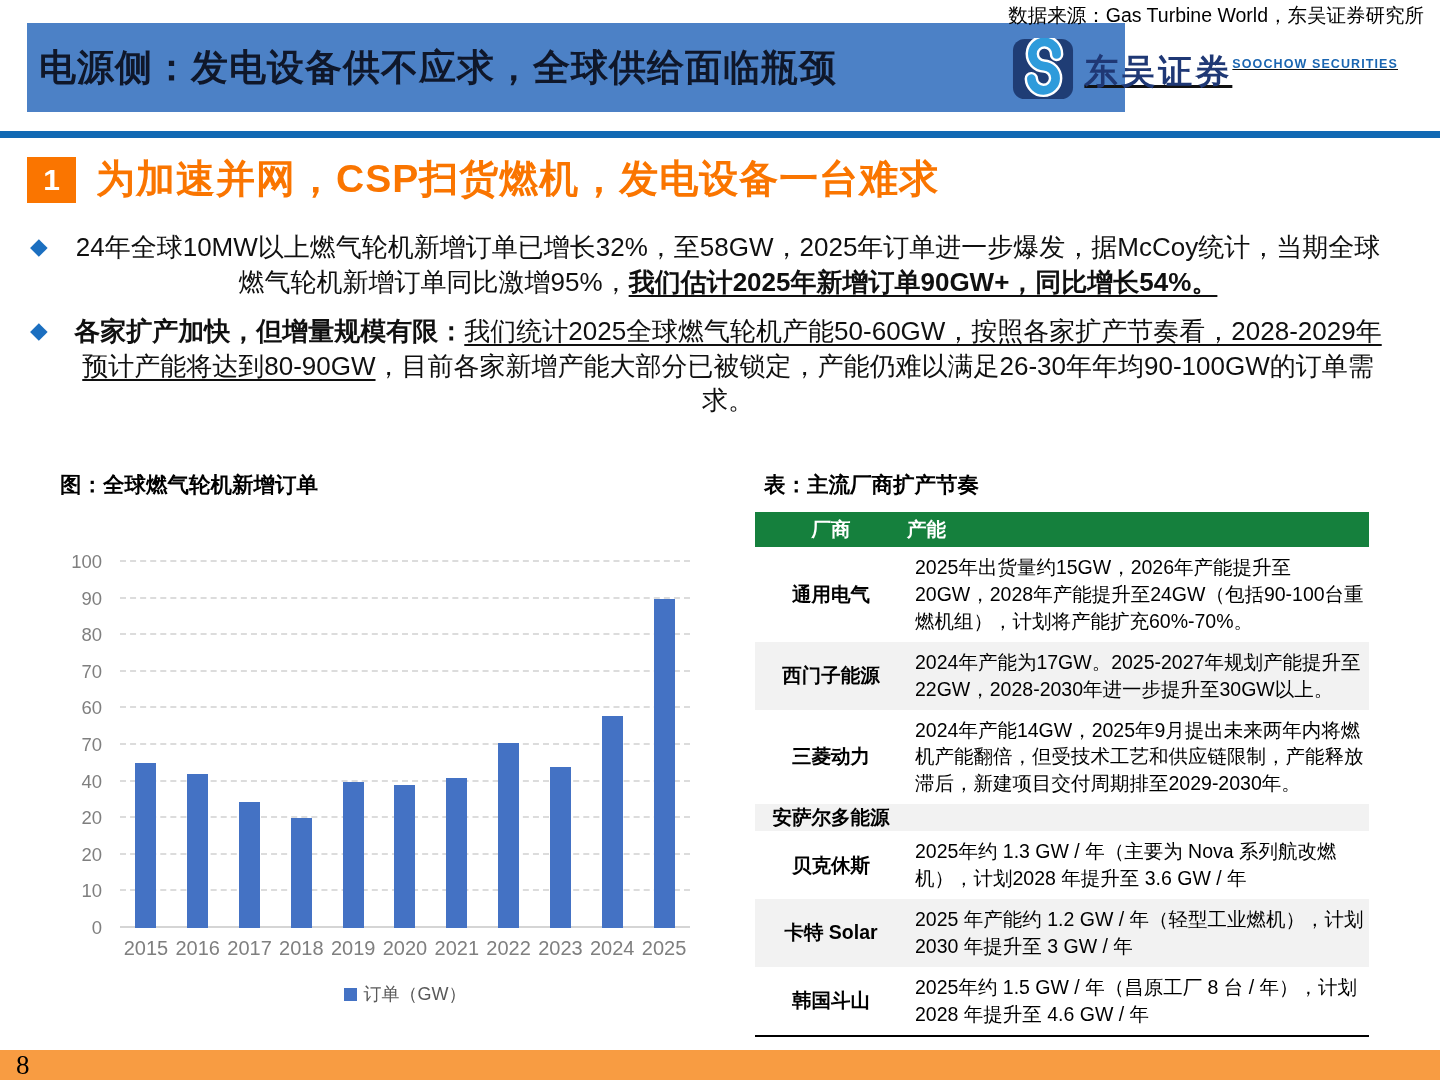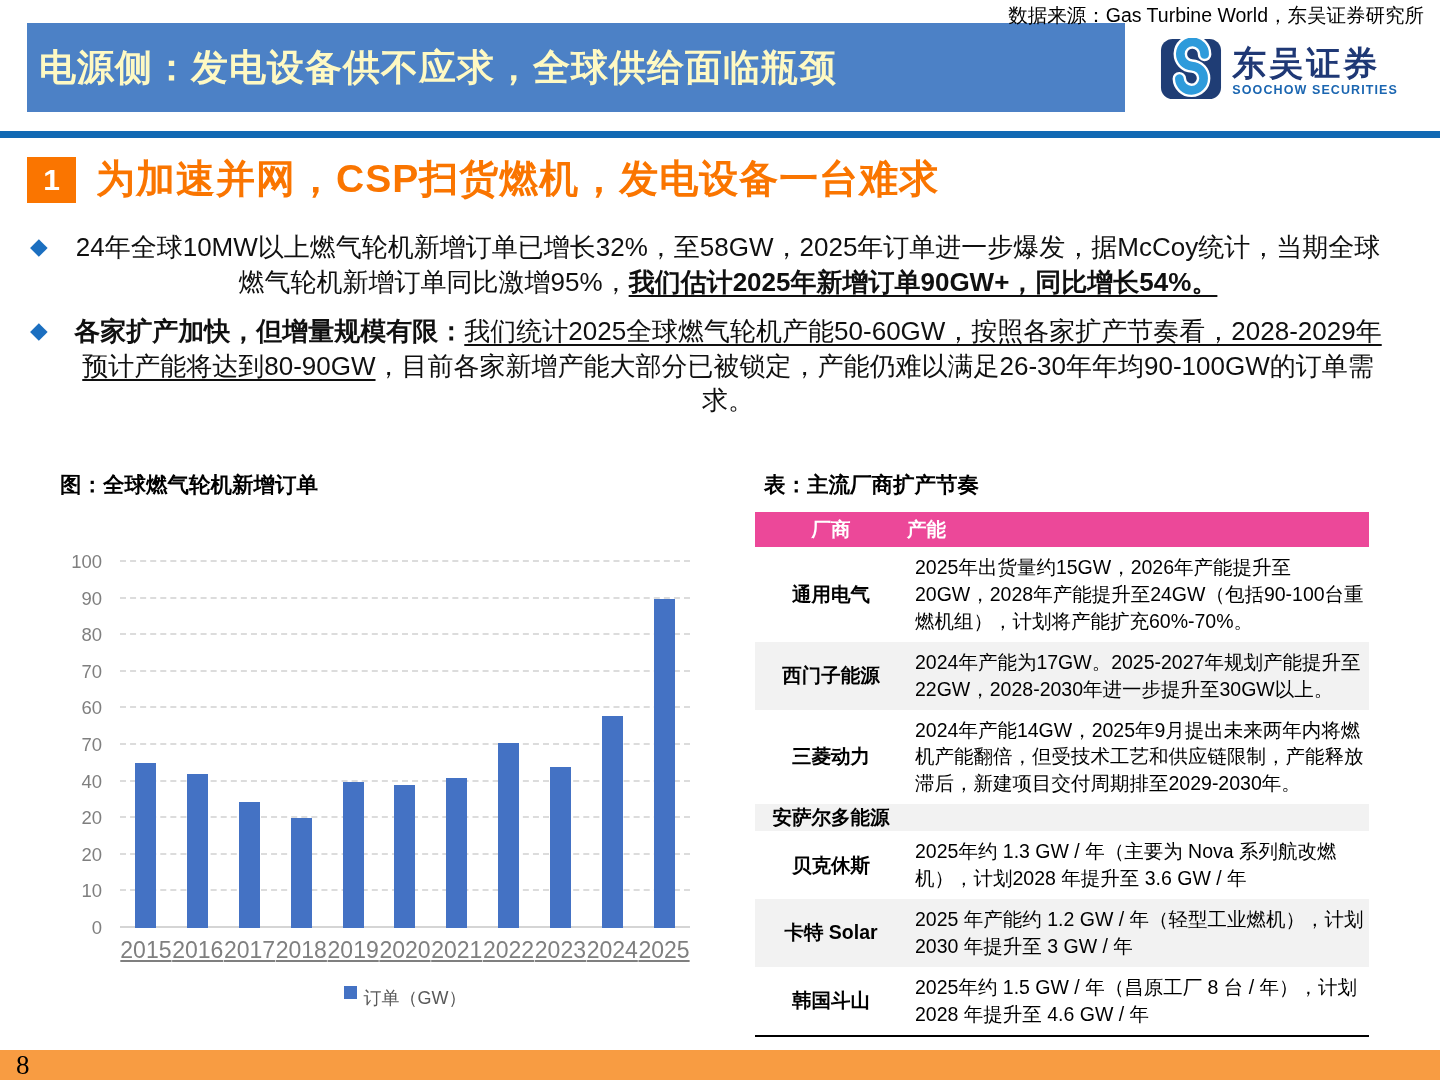--- a/index.html
+++ b/index.html
@@ -14,7 +14,7 @@
     position:absolute; left:27px; top:23px; width:1098px; height:89px;
     background:#4C81C6; display:flex; align-items:center; padding-left:12px;
   }
-  .top-bar .title { color:#fef9c3; font-size:37px; font-weight:bold; letter-spacing:1px; }
+  .top-bar .title { color:#0f172a; font-size:37px; font-weight:bold; letter-spacing:1px; }
 
   .logo { position:absolute; right:42px; top:38px; display:flex; align-items:center; gap:10px; }
   .logo-text { display:flex; flex-direction:column; line-height:1; }

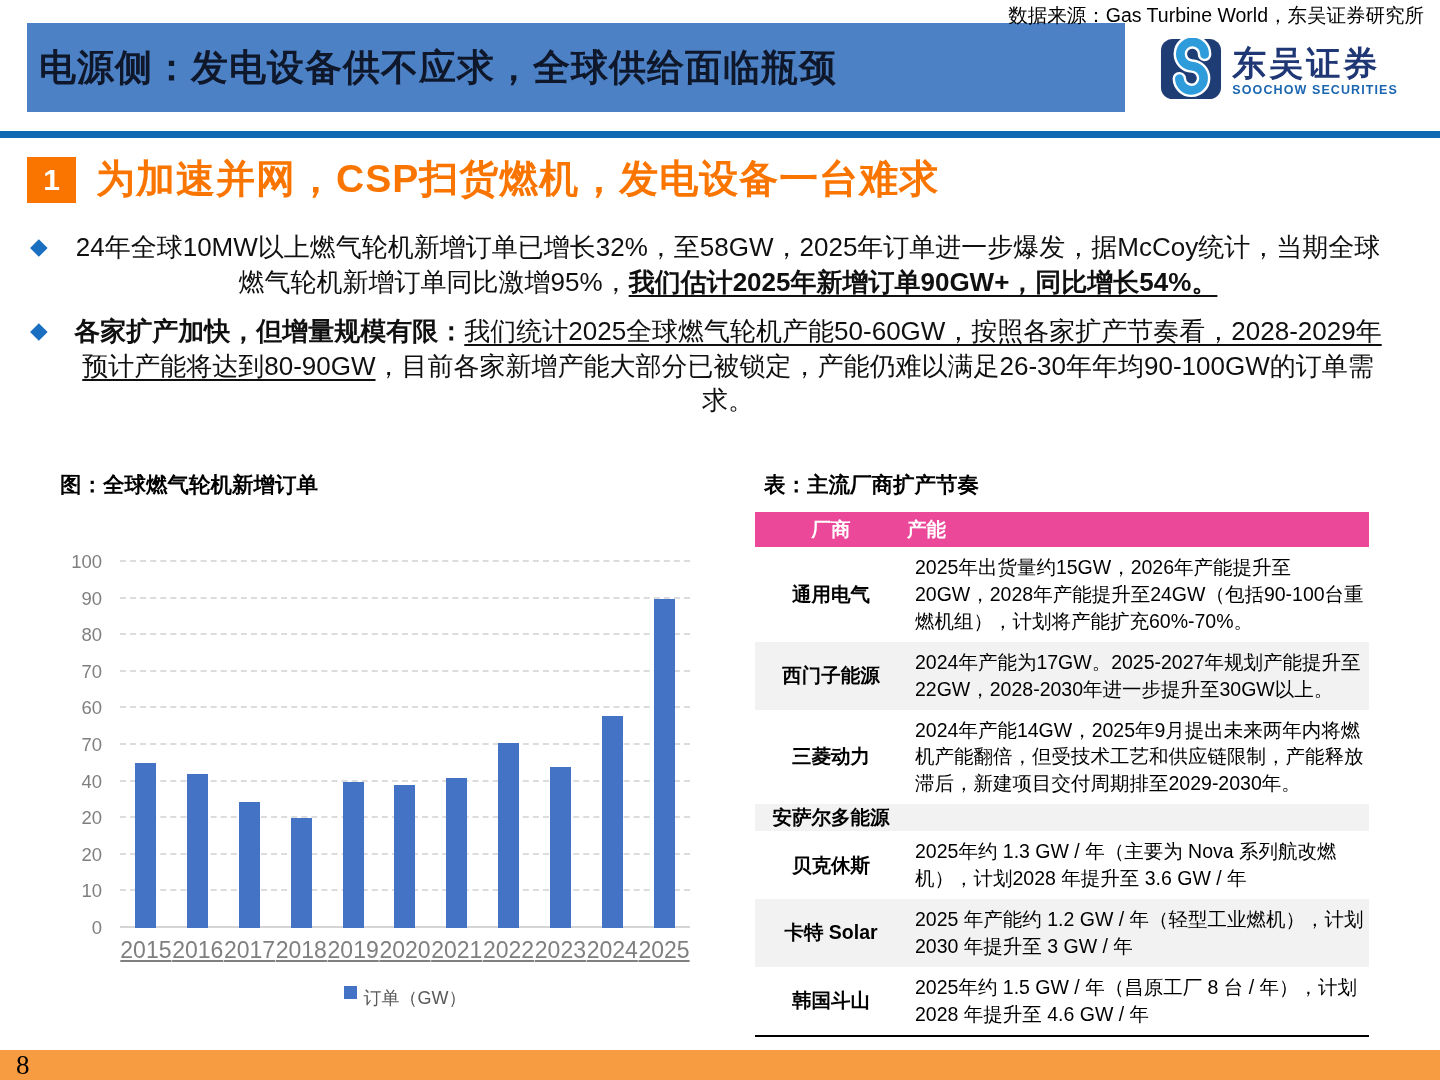--- a/index.html
+++ b/index.html
@@ -17,7 +17,7 @@
   .top-bar .title { color:#0f172a; font-size:37px; font-weight:bold; letter-spacing:1px; }
 
   .logo { position:absolute; right:42px; top:38px; display:flex; align-items:center; gap:10px; }
-  .logo-text { display:flex; flex-direction:column; line-height:1; }
+  .logo-text { display:flex; flex-direction:row; line-height:1;text-decoration:underline; }
   .logo-cn { color:#1F3875; font-size:34px; font-weight:600; letter-spacing:3px; }
   .logo-en { color:#1B66B1; font-size:12.5px; font-weight:bold; letter-spacing:1.1px; margin-top:4px; }
 

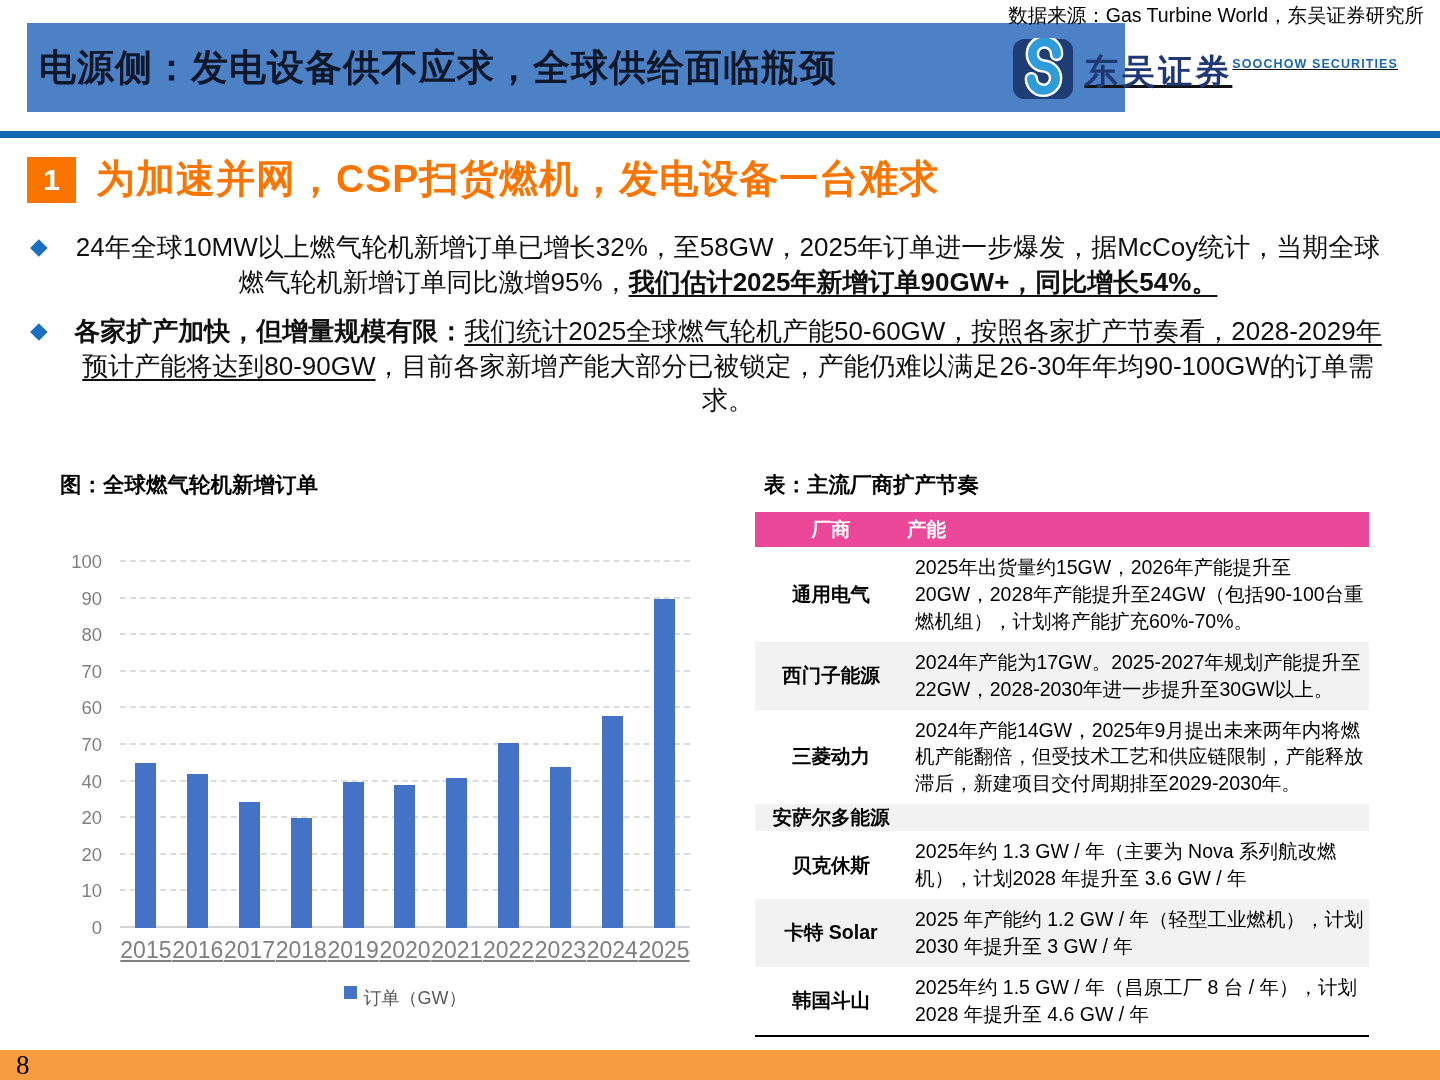--- a/index.html
+++ b/index.html
@@ -62,7 +62,7 @@
   
   .table-title { position:absolute; left:764px; top:470px; font-size:21.5px; font-weight:bold; color:#000; }
   .cap-table { position:absolute; left:755px; top:512px; width:614px; border-bottom:2.5px solid #000; }
-  .t-header { display:flex; background:#ec4899; color:#fff; font-weight:bold; font-size:19.5px; height:35px; align-items:center; }
+  .t-header { display:flex; background:#15803d; color:#fff; font-weight:bold; font-size:19.5px; height:35px; align-items:center; }
   .t-header .h-vendor { width:152px; text-align:center; }
   .t-header .h-capacity { flex:1; }
   .t-row { display:flex; font-size:19.5px; }

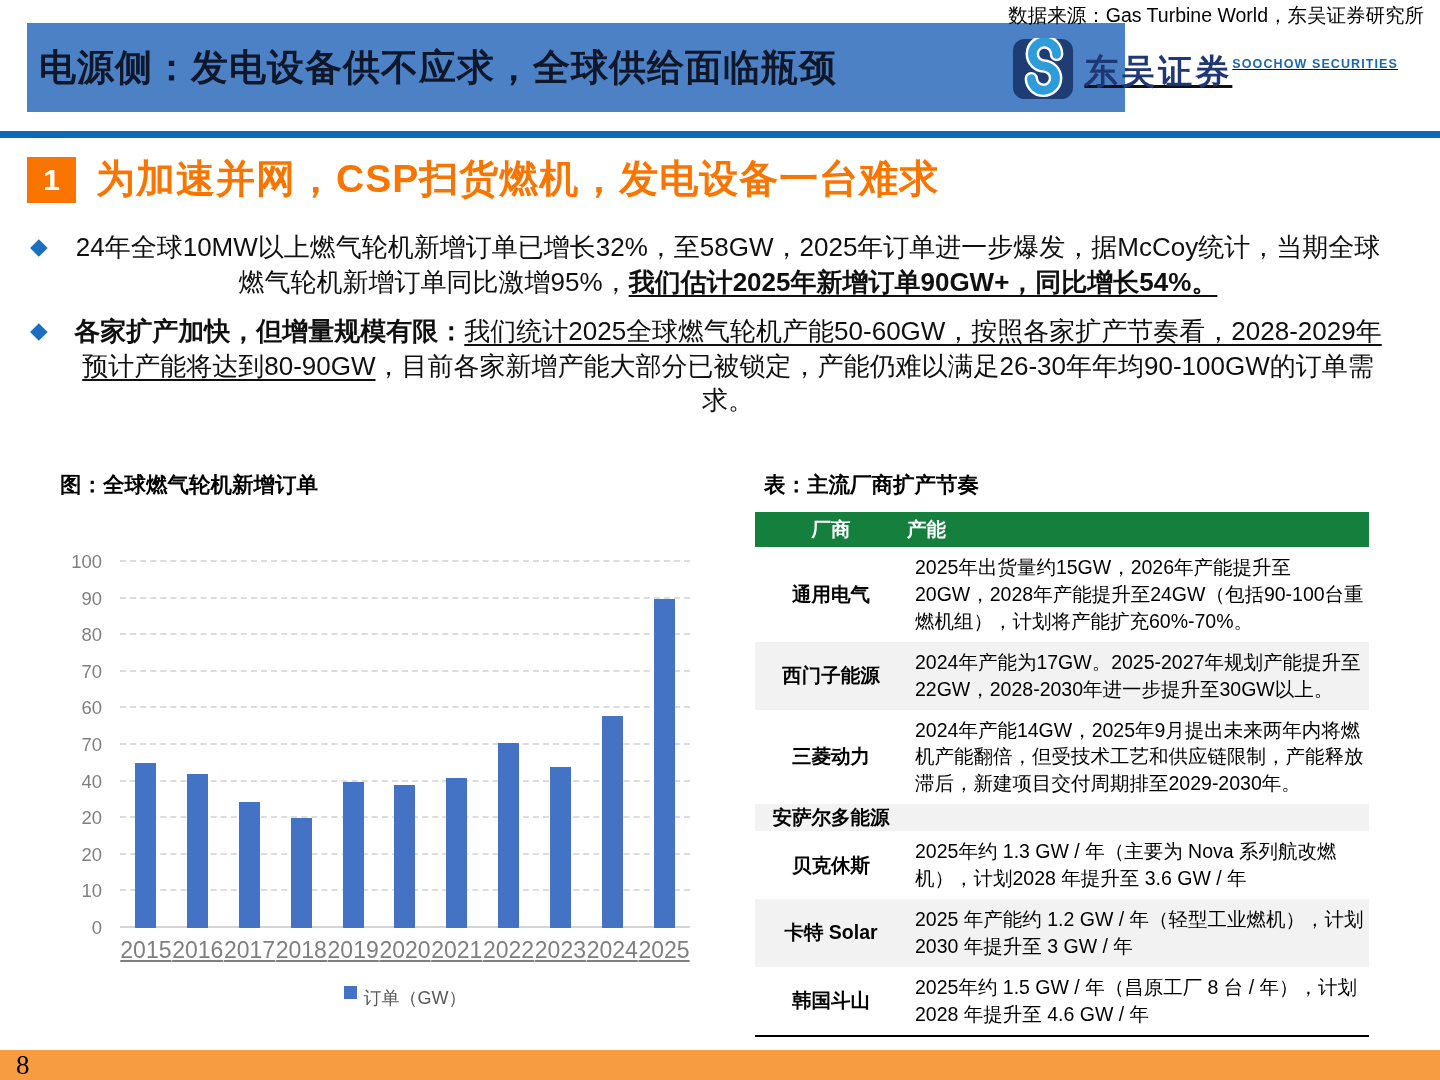--- a/index.html
+++ b/index.html
@@ -54,7 +54,7 @@
   .slot { flex:1; display:flex; justify-content:center; align-items:flex-end; height:100%; }
   .bar { width:21px; background:#4472C4; }
   .xlabels { display:flex; margin-left:48px; width:570px; margin-top:9px; }
-  .xlabel { flex:1; text-align:center; font-size:23px; color:#7F7F7F;text-decoration:underline; }
+  .xlabel { flex:1; text-align:center; font-size:20px; color:#7F7F7F; }
   .legend { display:flex; justify-content:center; margin-top:22px; margin-left:48px; width:570px; gap:7px; }
   .legend-swatch { width:13px; height:13px; background:#4472C4; }
   .legend-label { font-size:18px; color:#595959; }

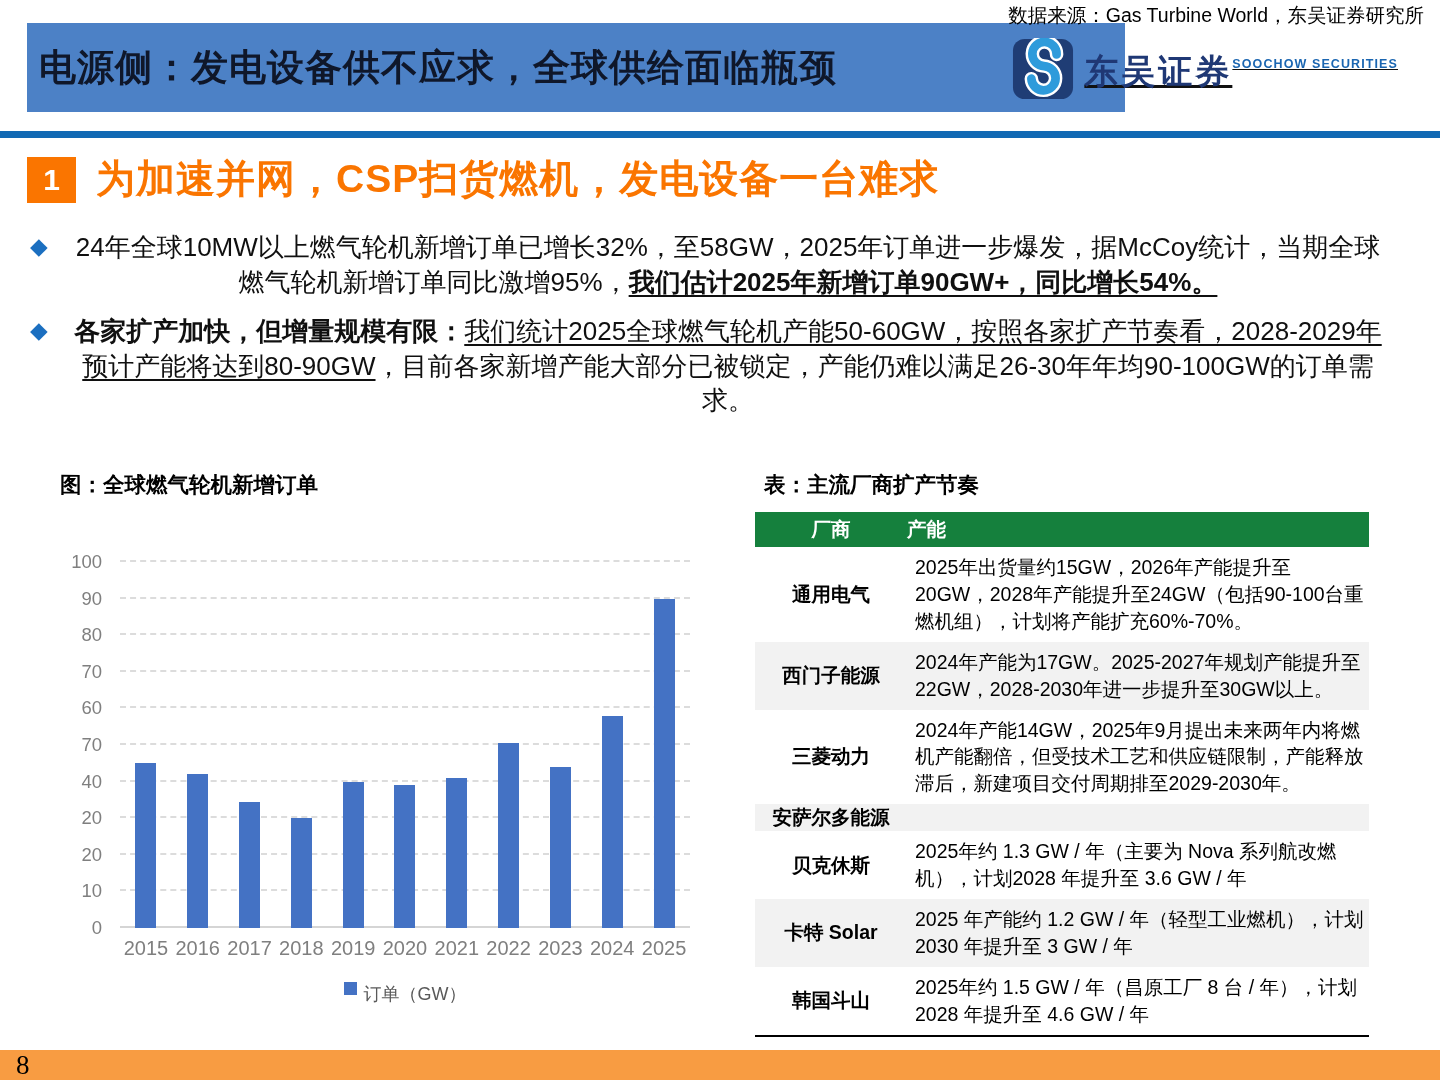--- a/index.html
+++ b/index.html
@@ -55,7 +55,7 @@
   .bar { width:21px; background:#4472C4; }
   .xlabels { display:flex; margin-left:48px; width:570px; margin-top:9px; }
   .xlabel { flex:1; text-align:center; font-size:20px; color:#7F7F7F; }
-  .legend { display:flex; justify-content:center; margin-top:22px; margin-left:48px; width:570px; gap:7px; }
+  .legend { display:flex; align-items:center; justify-content:center; margin-top:22px; margin-left:48px; width:570px; gap:7px; }
   .legend-swatch { width:13px; height:13px; background:#4472C4; }
   .legend-label { font-size:18px; color:#595959; }
 

